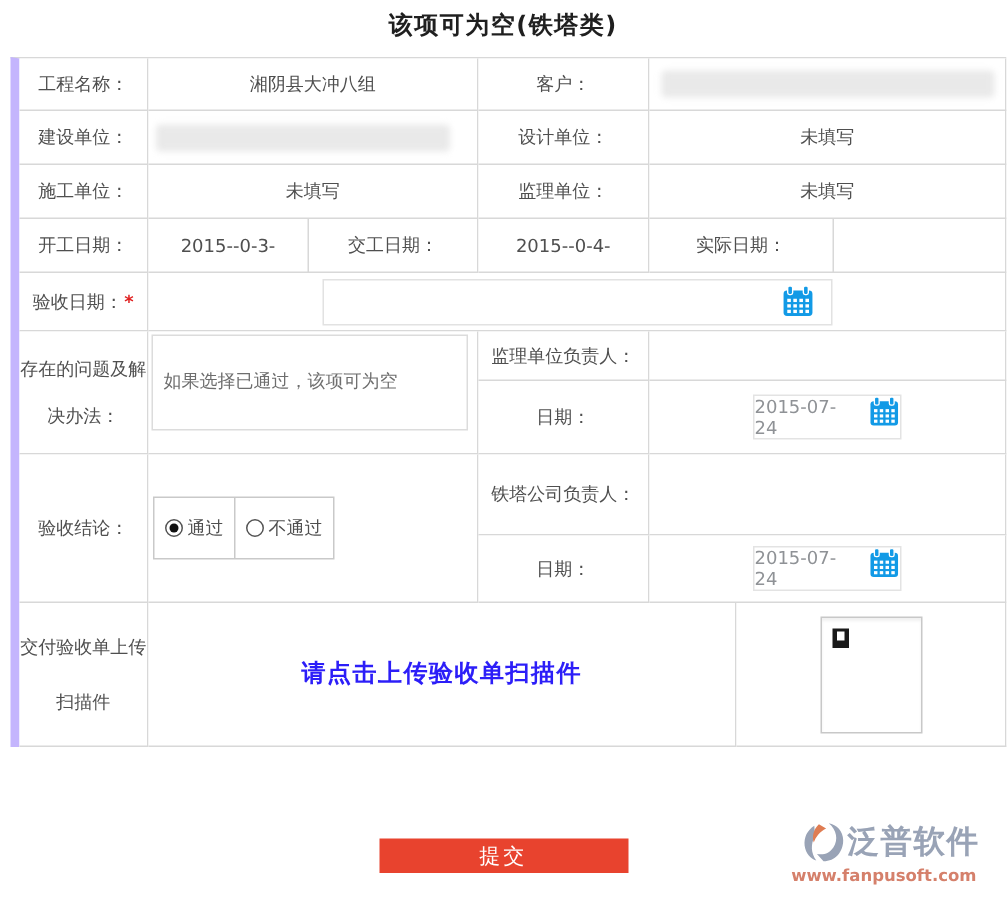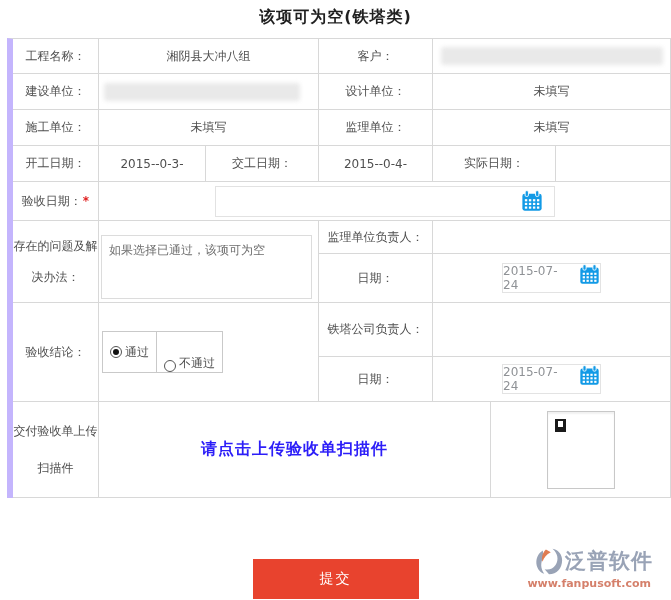--- a/index.html
+++ b/index.html
@@ -50,9 +50,9 @@
   }
   
   .ta{
-    width:211px;height:64px;margin:14px 0 0 2px;box-sizing:border-box;
+    width:211px;height:64px;margin:2px 0 0 2px;box-sizing:border-box;
     border:1px solid #dcdcdc;resize:none;font-family:inherit;font-size:12px;
-    color:#6e6e6e;padding:6px 7px;outline:none;background:#fff;
+    color:#6e6e6e;padding:22px 7px;outline:none;background:#fff;
   }
   .ta::placeholder{color:#6e6e6e;opacity:1;}
   .cell.ta-cell{align-items:flex-start;justify-content:flex-start;}

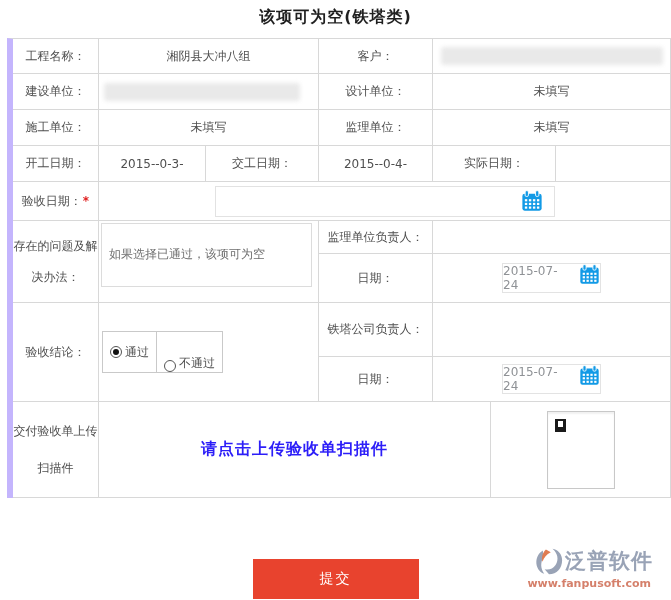--- a/index.html
+++ b/index.html
@@ -71,7 +71,7 @@
     display:flex;align-items:center;gap:3px;padding:0 7px;font-size:12px;
     border-right:1px solid #c9c9c9;cursor:pointer;color:#4f4f4f;
   }
-  .radio-cell:last-child{border-right:none;align-items:flex-end;}
+  .radio-cell:last-child{border-right:none;}
   .radio-dot{
     width:12px;height:12px;border:1px solid #555;border-radius:50%;
     box-sizing:border-box;display:inline-flex;align-items:center;justify-content:center;

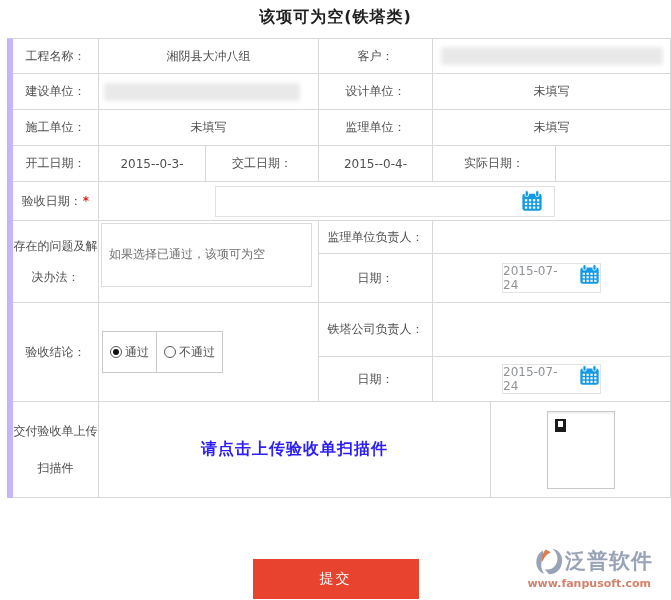--- a/index.html
+++ b/index.html
@@ -96,7 +96,7 @@
   
   .submit-btn{
     position:absolute;top:559px;left:50%;transform:translateX(-50%);
-    width:166px;height:40px;background:#e8432e;color:#fff;border:none;
+    width:166px;height:23px;background:#e8432e;color:#fff;border:none;
     font-size:14px;font-family:inherit;cursor:pointer;letter-spacing:2px;
   }
   

